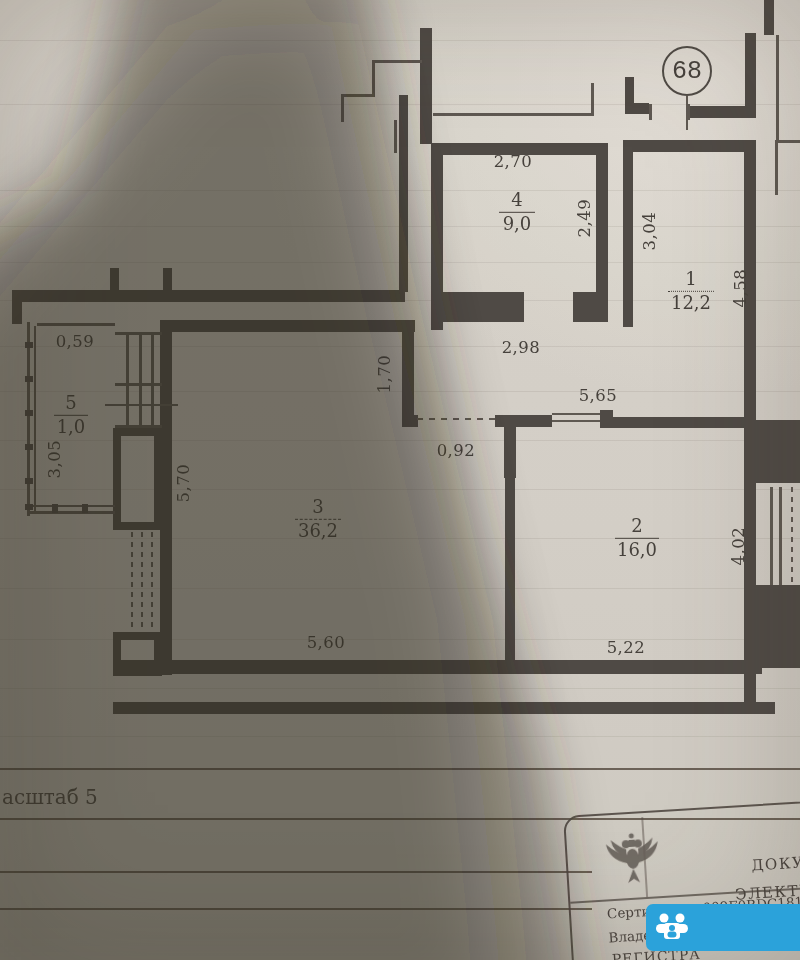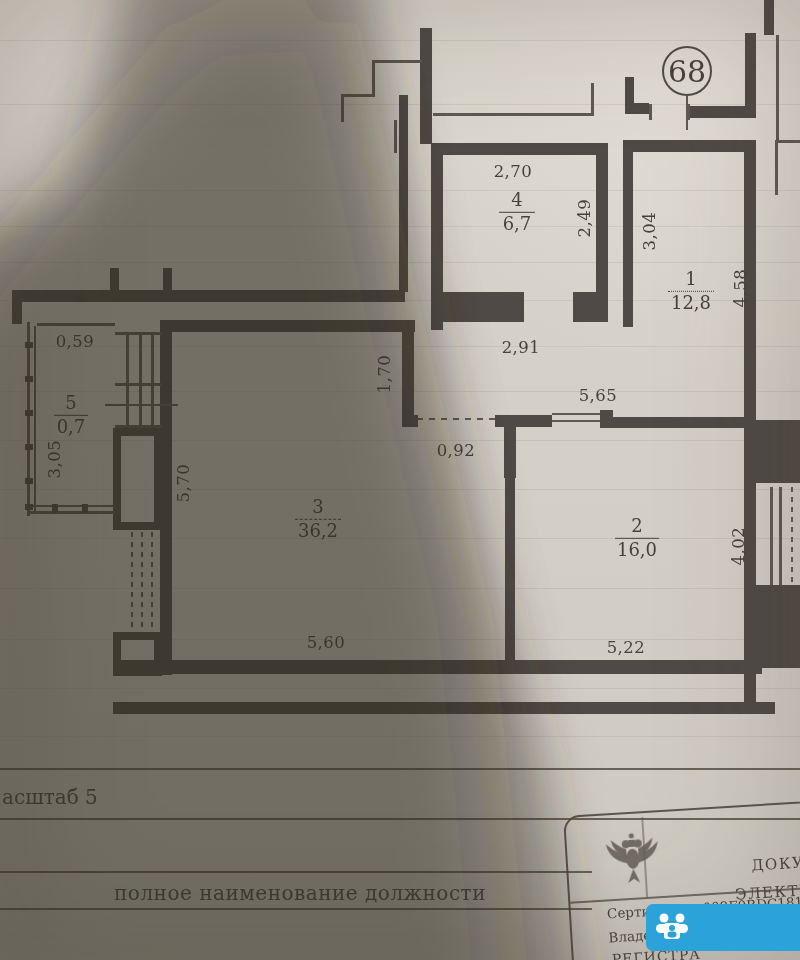--- a/index.html
+++ b/index.html
@@ -41,7 +41,7 @@
     position:absolute;left:662px;top:46px;width:50px;height:50px;
     border:2.5px solid #46423e;border-radius:50%;
     display:flex;align-items:center;justify-content:center;
-    font-size:30px;color:var(--ink);box-sizing:border-box;background:transparent;
+    font-size:25px;color:var(--ink);box-sizing:border-box;background:transparent;font-family:Liberation Mono, monospace;
   }
   .docline{position:absolute;height:2px;background:rgba(68,58,48,0.78);}
   .scale-text{position:absolute;left:2px;top:785px;font-size:20px;color:#45403b;}

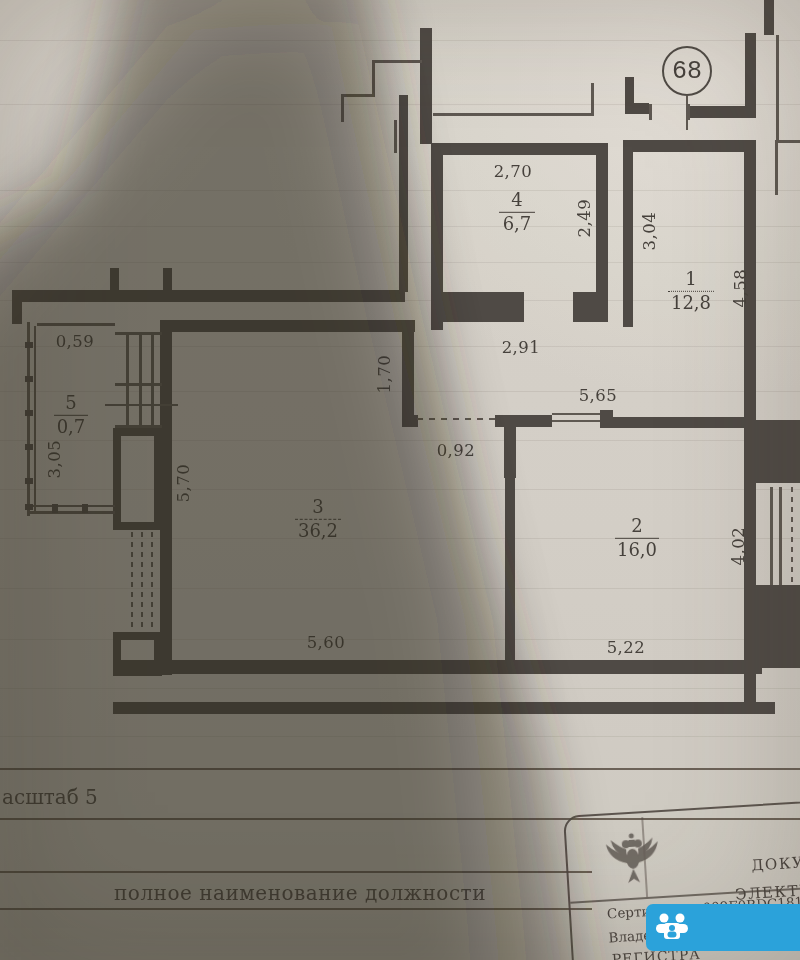--- a/index.html
+++ b/index.html
@@ -171,7 +171,7 @@
     <span>68</span>
   </div>
 
-  <div class="dim" style="left:513px;top:171px">2,70</div>
+  <div class="dim" style="left:513px;top:161px">2,70</div>
   <div class="dim rot" style="left:584px;top:218px">2,49</div>
   <div class="dim rot" style="left:649px;top:231px">3,04</div>
   <div class="dim rot" style="left:740px;top:288px">4,58</div>

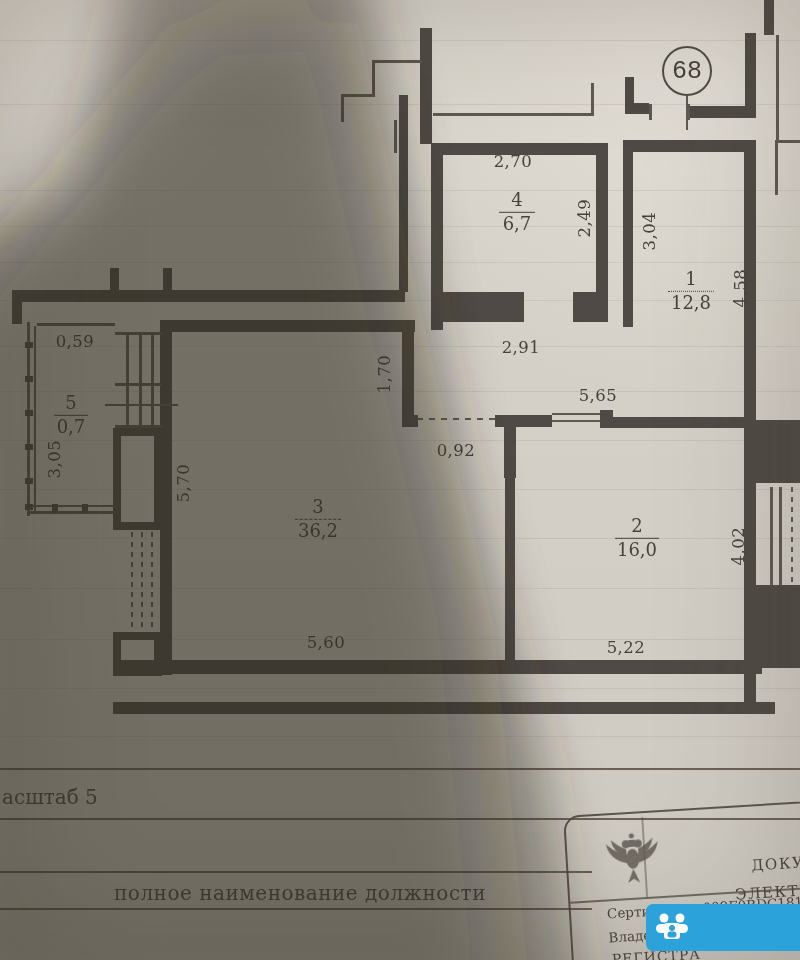--- a/index.html
+++ b/index.html
@@ -189,7 +189,7 @@
   <div class="room-label" style="left:517px;top:212px">
     <div>4</div>
     <div class="rl" style="width:36px"></div>
-    <div>6,7</div>
+    <div>9,0</div>
   </div>
   <div class="room-label" style="left:691px;top:291px">
     <div>1</div>

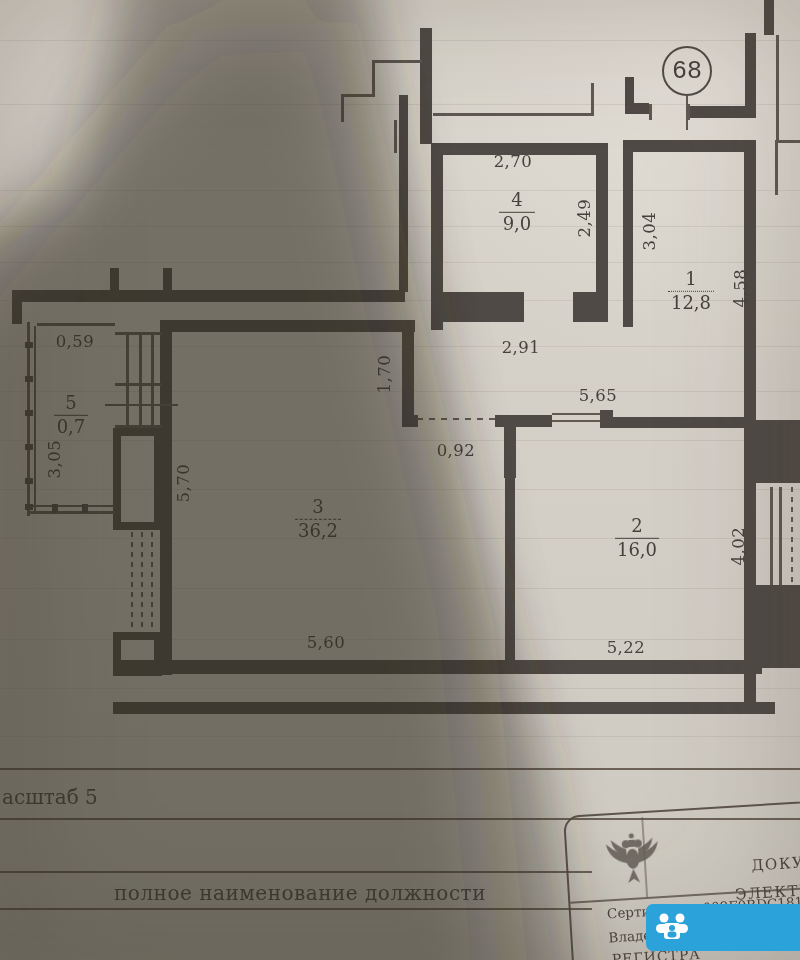--- a/index.html
+++ b/index.html
@@ -194,7 +194,7 @@
   <div class="room-label" style="left:691px;top:291px">
     <div>1</div>
     <div class="rl dotted" style="width:46px"></div>
-    <div>12,8</div>
+    <div>12,2</div>
   </div>
   <div class="room-label" style="left:71px;top:415px">
     <div>5</div>

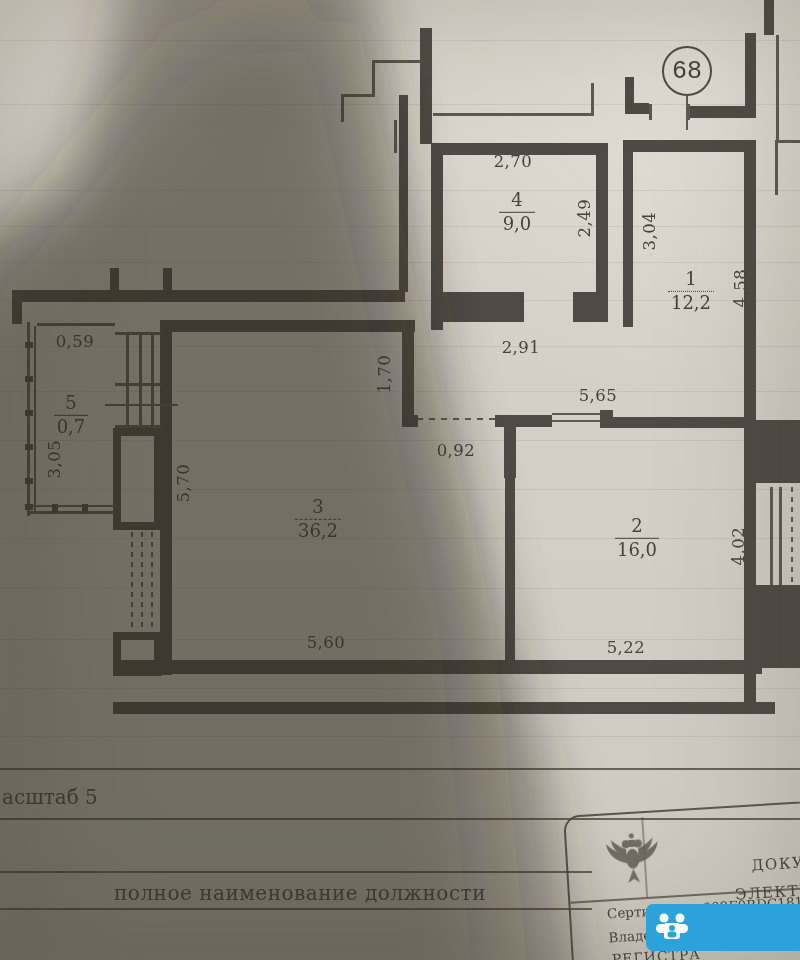--- a/index.html
+++ b/index.html
@@ -175,7 +175,7 @@
   <div class="dim rot" style="left:584px;top:218px">2,49</div>
   <div class="dim rot" style="left:649px;top:231px">3,04</div>
   <div class="dim rot" style="left:740px;top:288px">4,58</div>
-  <div class="dim" style="left:521px;top:347px">2,91</div>
+  <div class="dim" style="left:521px;top:347px">2,98</div>
   <div class="dim rot" style="left:384px;top:374px">1,70</div>
   <div class="dim" style="left:598px;top:395px">5,65</div>
   <div class="dim" style="left:456px;top:450px">0,92</div>

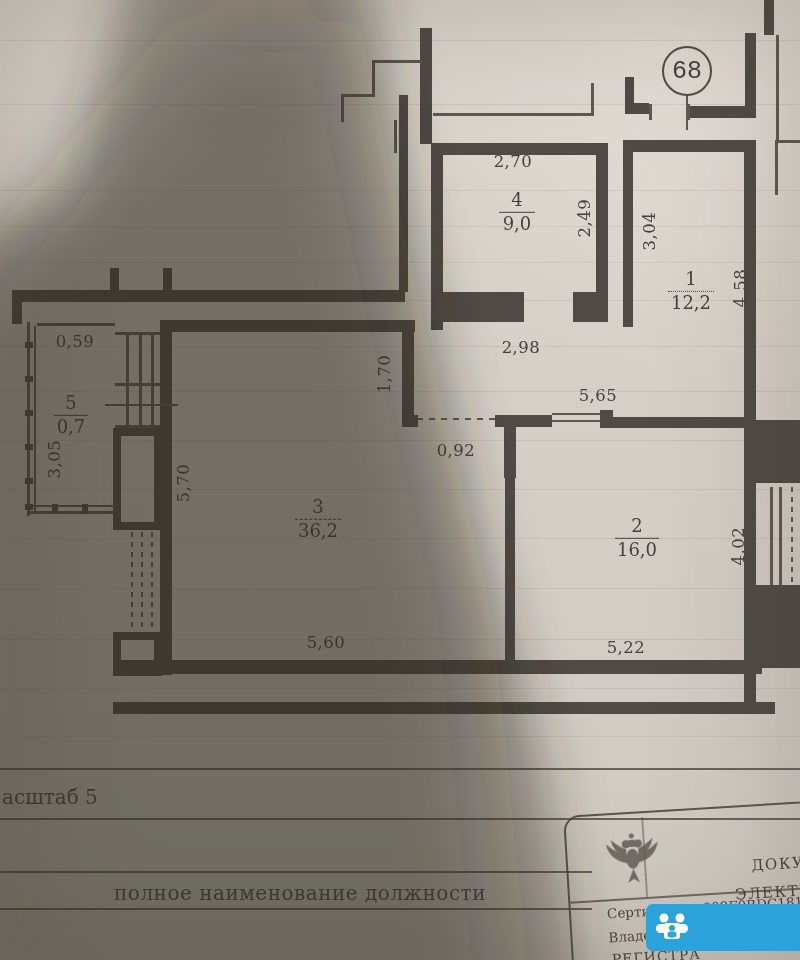--- a/index.html
+++ b/index.html
@@ -199,7 +199,7 @@
   <div class="room-label" style="left:71px;top:415px">
     <div>5</div>
     <div class="rl" style="width:34px"></div>
-    <div>0,7</div>
+    <div>1,0</div>
   </div>
   <div class="room-label" style="left:318px;top:519px">
     <div>3</div>

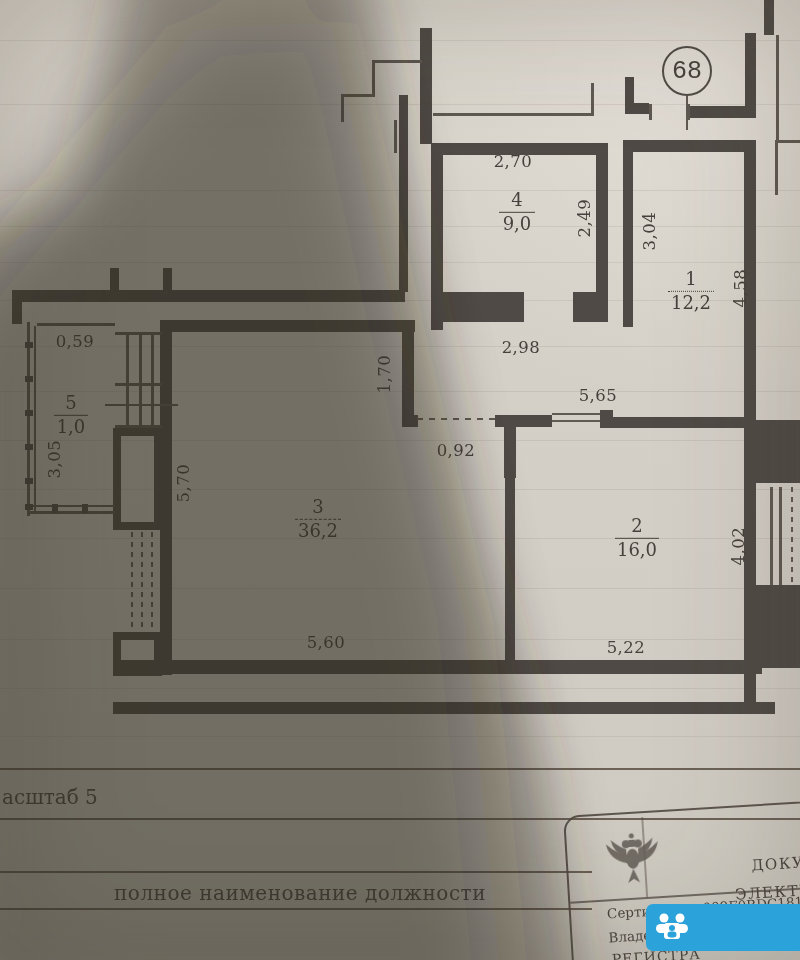--- a/index.html
+++ b/index.html
@@ -217,7 +217,6 @@
   <div class="docline" style="left:0;top:871px;width:592px"></div>
   <div class="docline" style="left:0;top:908px;width:592px"></div>
   <div class="scale-text">асштаб 5</div>
-  <div class="sig-caption">полное наименование должности</div>
 
   <div class="stamp">
     <div class="abs" style="left:76px;top:4px;width:2px;height:80px;background:rgba(70,63,58,0.45)"></div>

